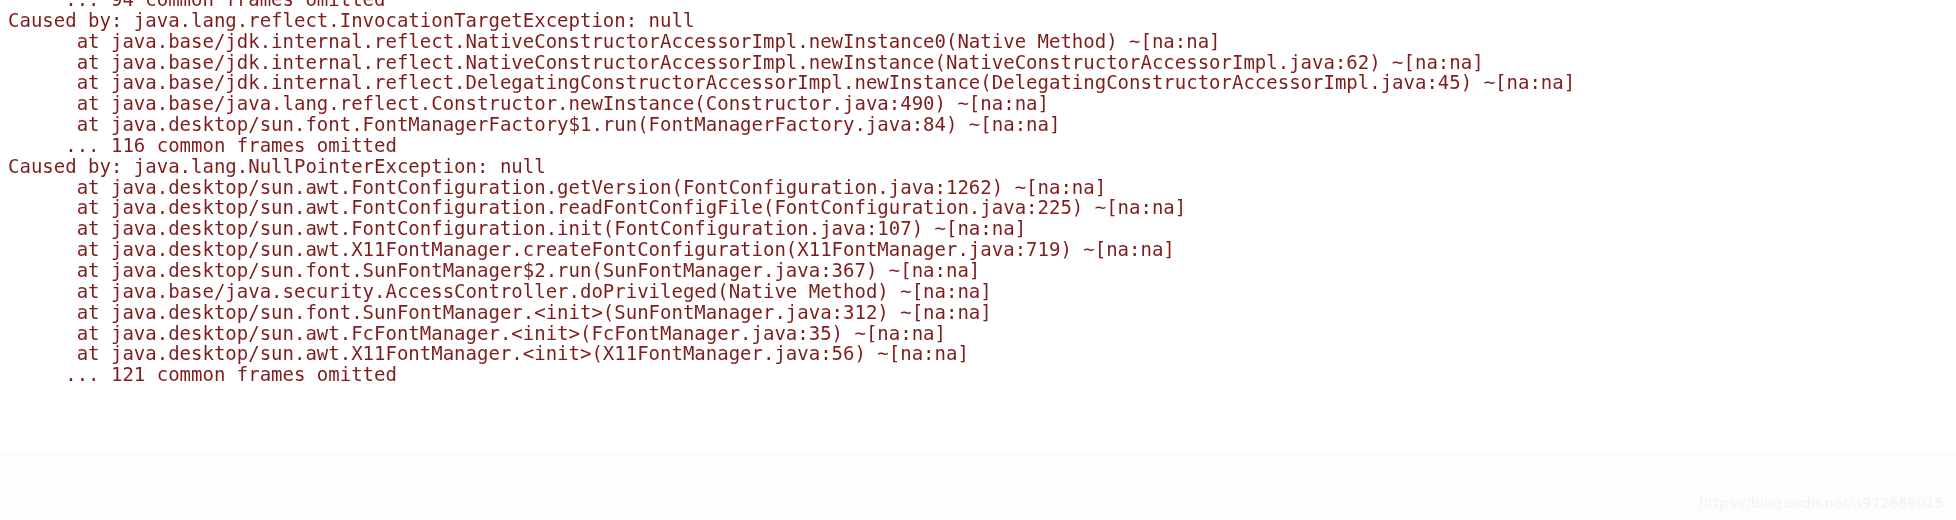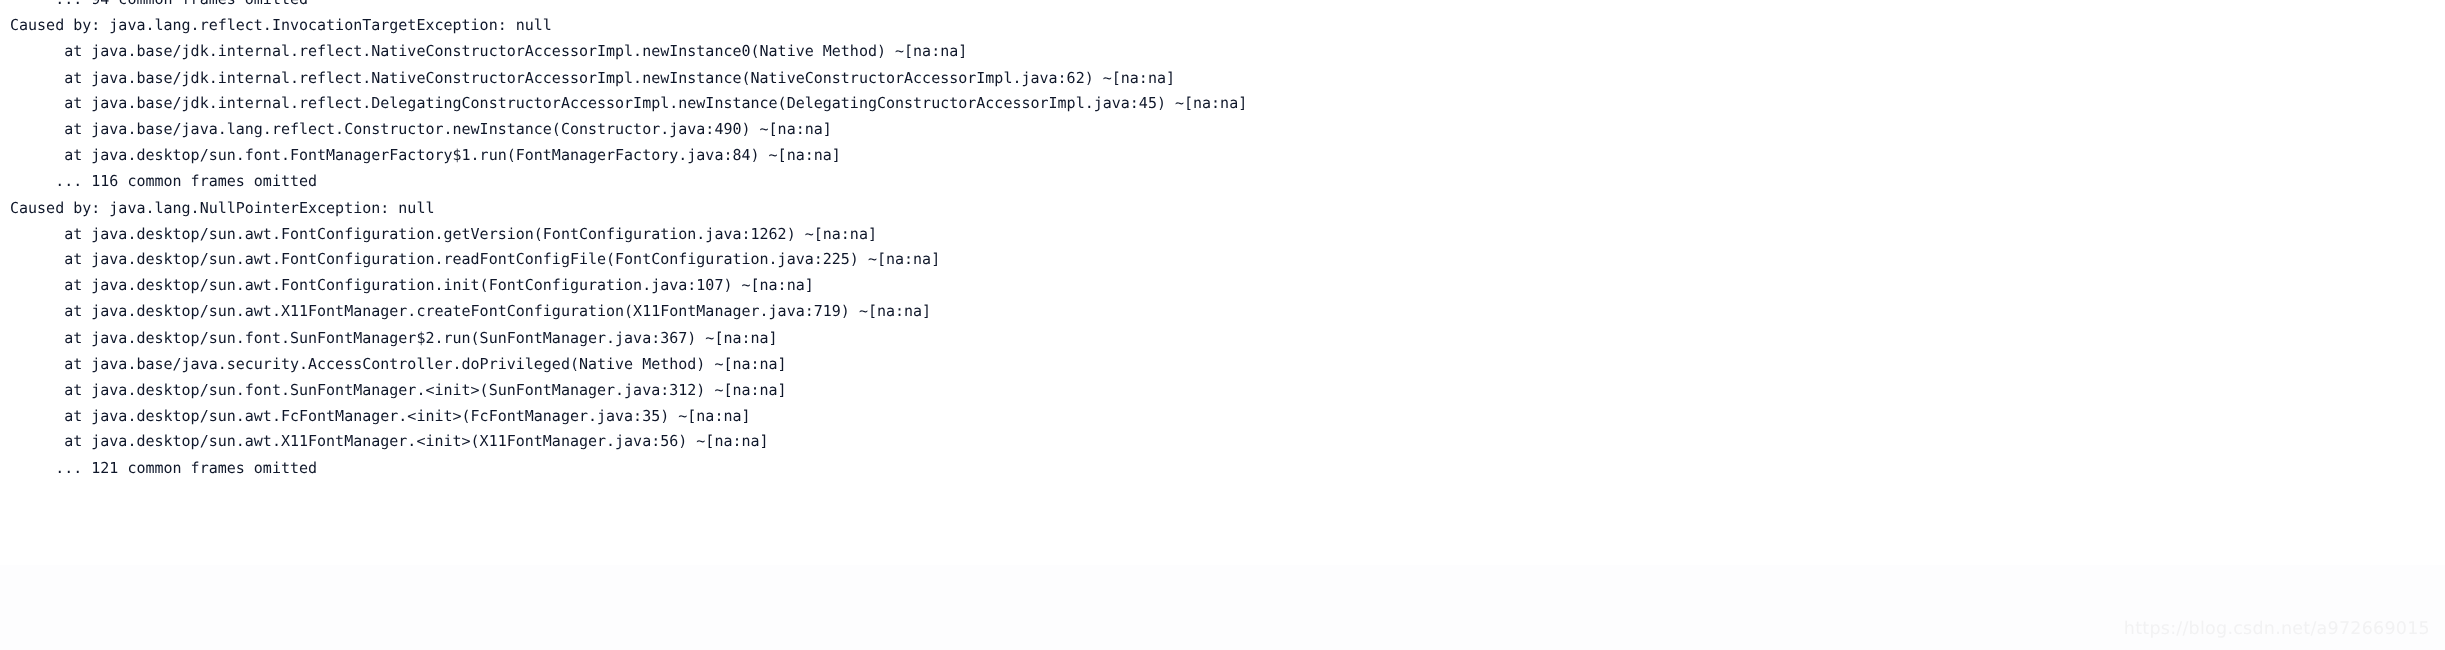--- a/index.html
+++ b/index.html
@@ -41,9 +41,9 @@
     display: block;
     white-space: pre;
     font-family: "DejaVu Sans Mono", "Liberation Mono", monospace;
-    font-size: 12px;
+    font-size: 19px;
     line-height: 20.85px;
-    color: #0f172a;
+    color: #7f1d1d;
     height: 20.85px;
   }
 

